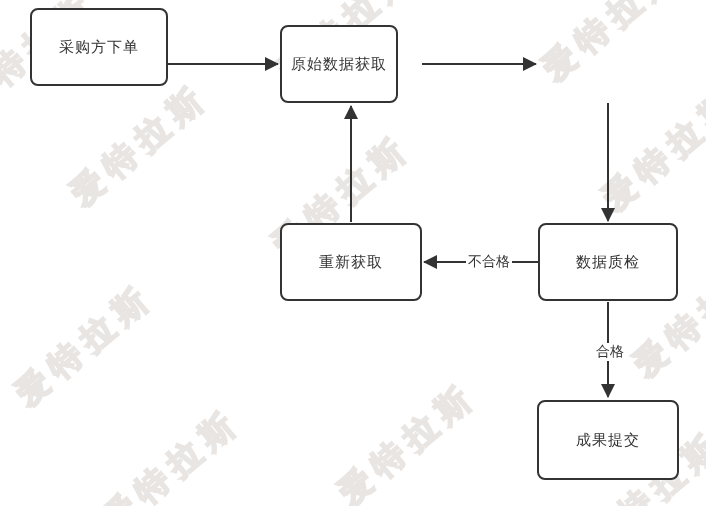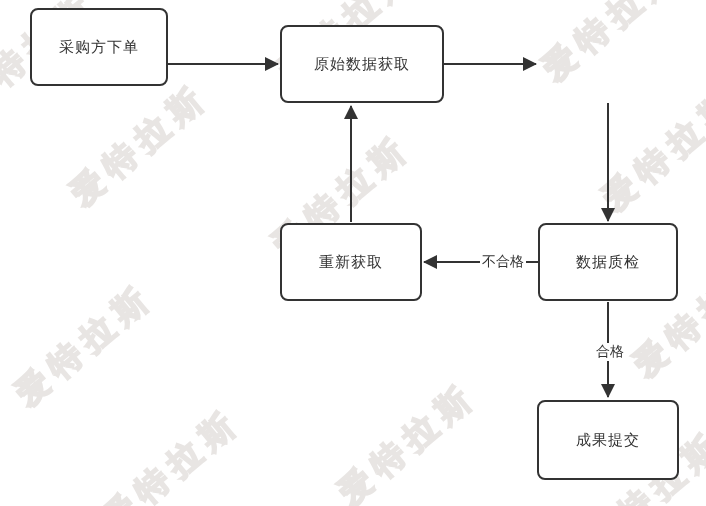--- a/index.html
+++ b/index.html
@@ -94,7 +94,7 @@
   <div class="node" style="left:30px;  top:8px;  width:138px; height:78px;">
     <span class="node-label">采购方下单</span>
   </div>
-  <div class="node" style="left:280px; top:25px;  width:164px; height:78px;">
+  <div class="node" style="left:280px; top:25px;  width:118px; height:78px;">
     <span class="node-label">原始数据获取</span>
   </div>
   <div class="node" style="left:280px; top:223px; width:142px; height:78px;">

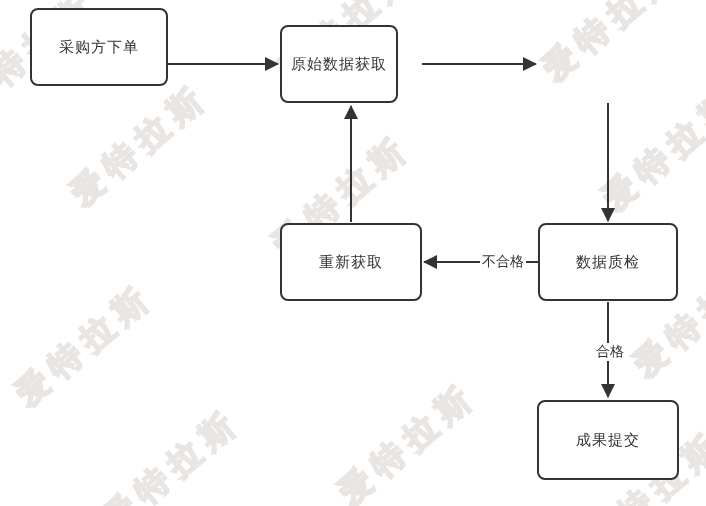--- a/index.html
+++ b/index.html
@@ -107,7 +107,7 @@
     <span class="node-label">成果提交</span>
   </div>
 
-  <span class="edge-label" style="left:503px; top:262px;">不合格</span>
+  <span class="edge-label" style="left:489px; top:262px;">不合格</span>
   <span class="edge-label" style="left:610px; top:352px;text-align:right;">合格</span>
 
 </div>

